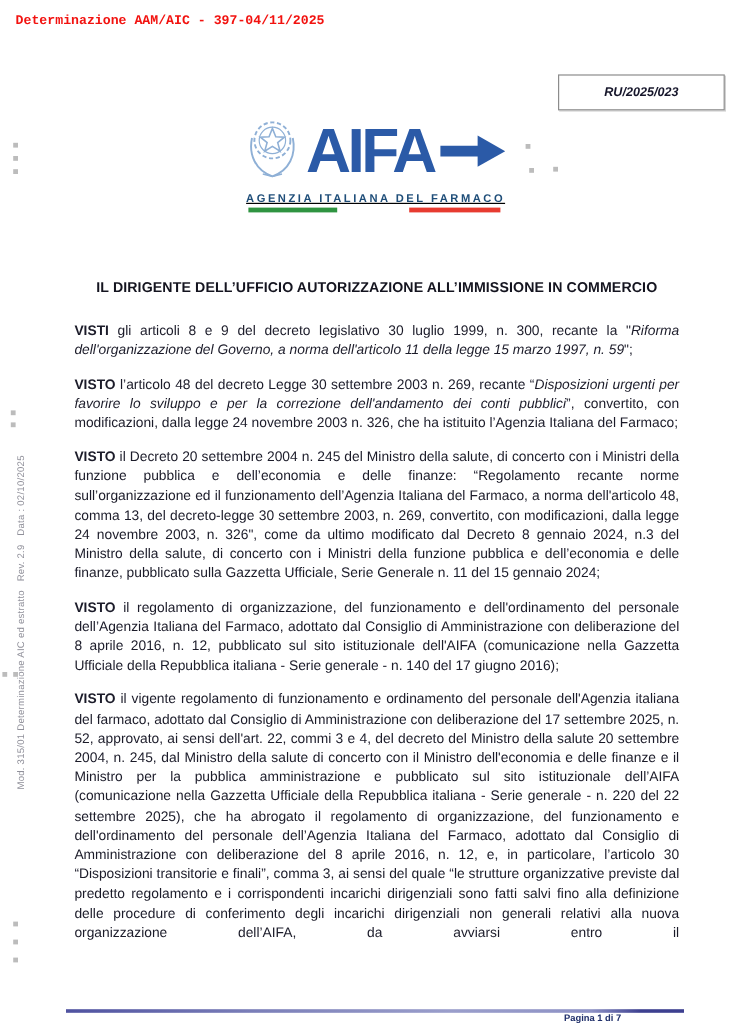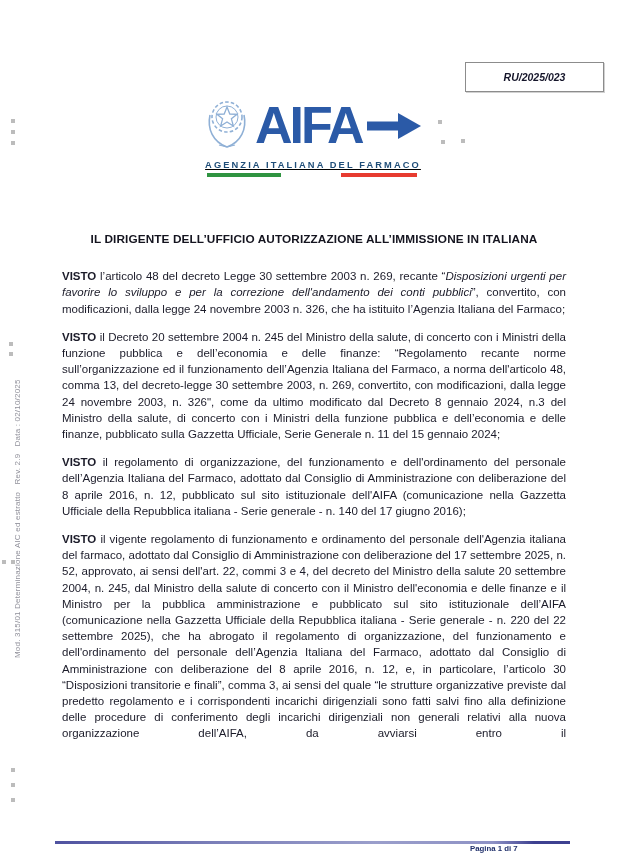--- a/index.html
+++ b/index.html
@@ -74,6 +74,7 @@
 
 <div class="page">
 
+  <div class="det-line">Determinazione AAM/AIC - 397-04/11/2025</div>
   <div class="code-box proto-box">
     <span>RU/2025/023</span>
   </div>

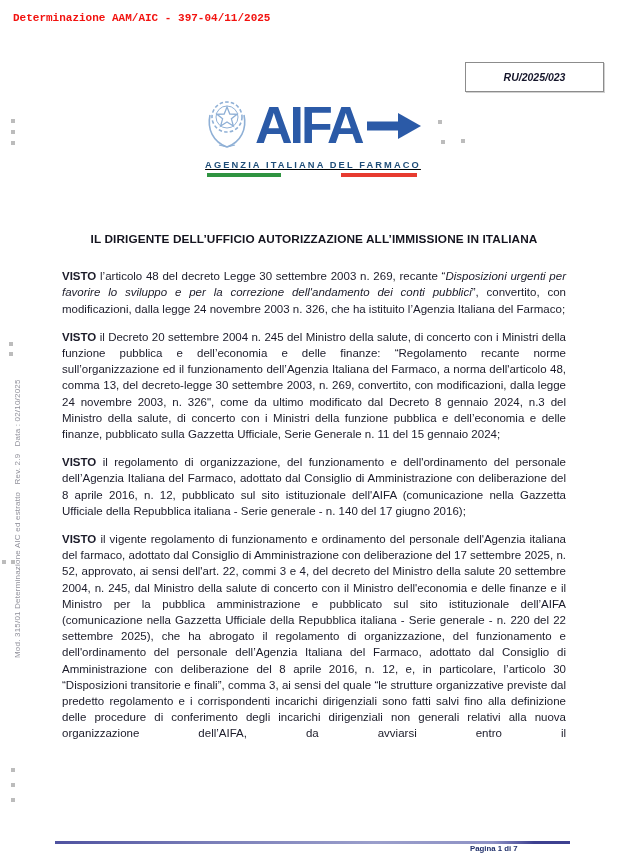--- a/index.html
+++ b/index.html
@@ -122,7 +122,7 @@
   <div class="side-label">Mod. 315/01 Determinazione AIC ed estratto   Rev. 2.9   Data : 02/10/2025</div>
 
   <div class="content">
-    <p class="doc-heading">IL DIRIGENTE DELL’UFFICIO AUTORIZZAZIONE ALL’IMMISSIONE IN ITALIANA</p>
+    <p class="doc-heading">IL DIRIGENTE DELL’UFFICIO AUTORIZZAZIONE ALL’IMMISSIONE IN COMMERCIO</p>
 
 
     <p class="para"><b>VISTO</b><span> l’articolo 48 del decreto Legge 30 settembre 2003 n. 269, recante “</span><i>Disposizioni urgenti per favorire lo sviluppo e per la correzione dell'andamento dei conti pubblici</i><span>”, convertito, con modificazioni, dalla legge 24 novembre 2003 n. 326, che ha istituito l’Agenzia Italiana del Farmaco;</span></p>

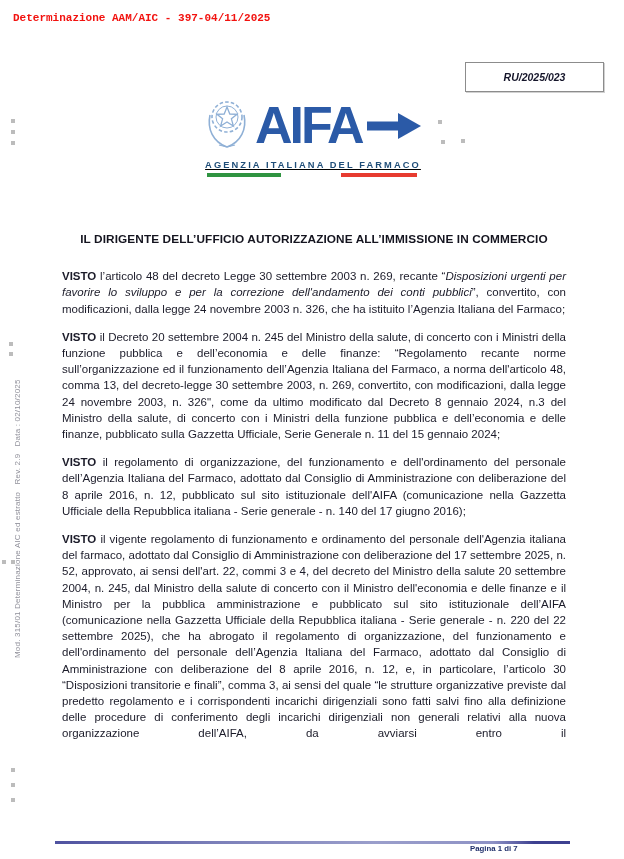--- a/index.html
+++ b/index.html
@@ -124,6 +124,7 @@
   <div class="content">
     <p class="doc-heading">IL DIRIGENTE DELL’UFFICIO AUTORIZZAZIONE ALL’IMMISSIONE IN COMMERCIO</p>
 
+    <p class="para"><b>VISTI</b><span> gli articoli 8 e 9 del decreto legislativo 30 luglio 1999, n. 300, recante la "</span><i>Riforma dell'organizzazione del Governo, a norma dell'articolo 11 della legge 15 marzo 1997, n. 59</i><span>";</span></p>
 
     <p class="para"><b>VISTO</b><span> l’articolo 48 del decreto Legge 30 settembre 2003 n. 269, recante “</span><i>Disposizioni urgenti per favorire lo sviluppo e per la correzione dell'andamento dei conti pubblici</i><span>”, convertito, con modificazioni, dalla legge 24 novembre 2003 n. 326, che ha istituito l’Agenzia Italiana del Farmaco;</span></p>
 

